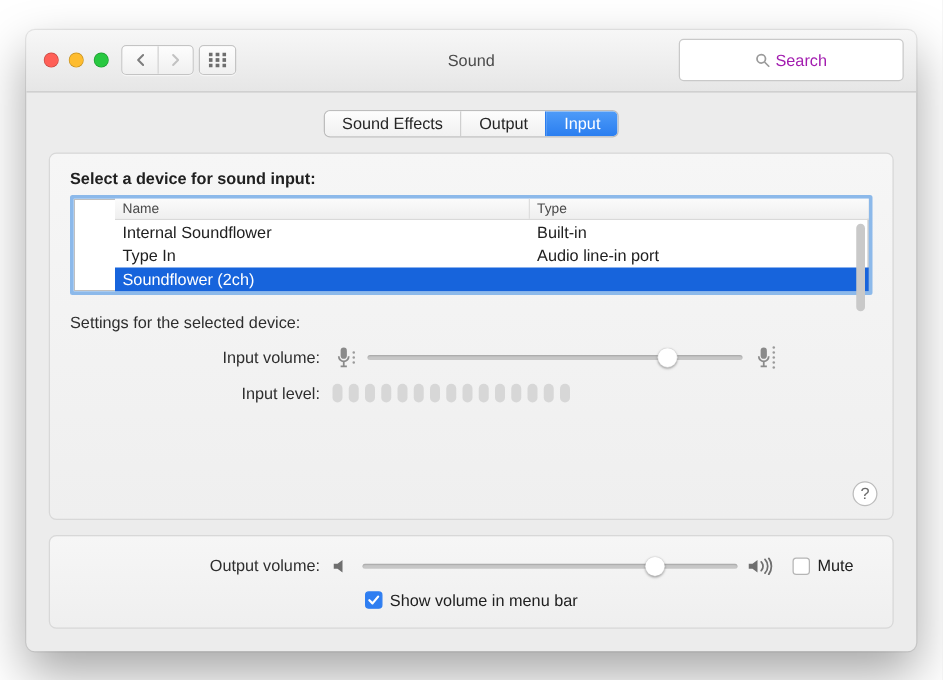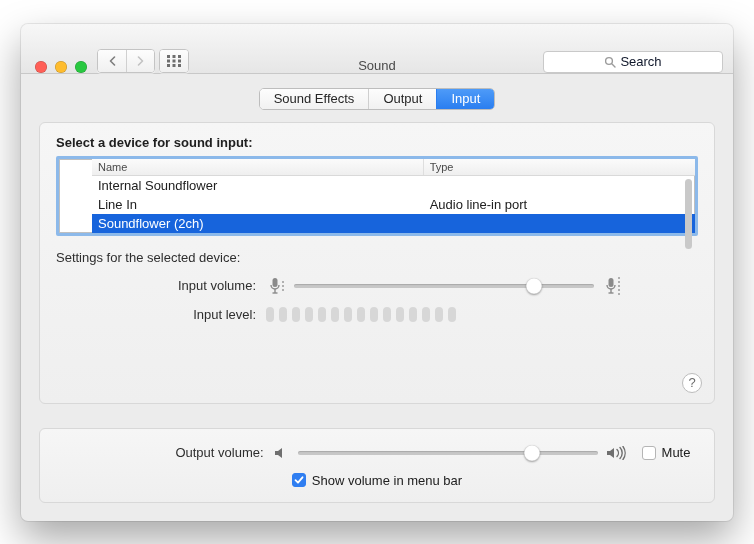--- a/index.html
+++ b/index.html
@@ -25,7 +25,7 @@
     height: 50px;
     background: linear-gradient(#f7f7f7,#e6e6e6);
     border-bottom: 1px solid #c8c8c8;
-    display: flex; align-items: flex-end; gap: 4px;
+    display: flex; align-items: center; gap: 4px;
     padding: 0 10px;
     position: relative;
   }

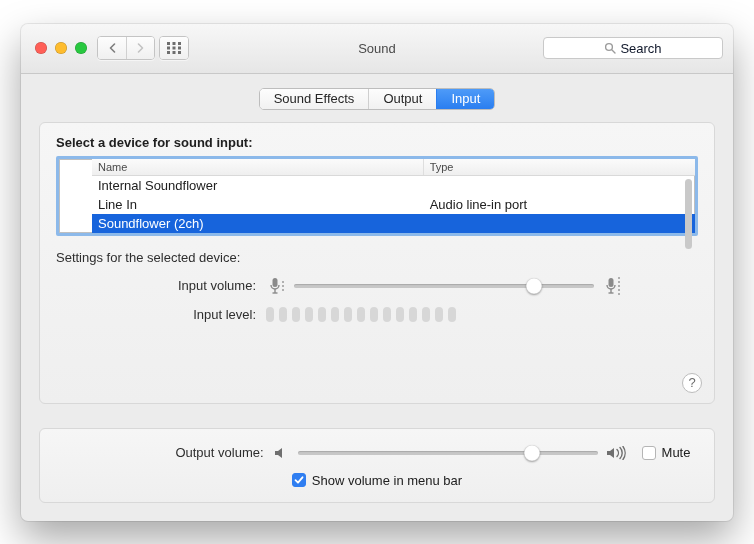--- a/index.html
+++ b/index.html
@@ -48,9 +48,9 @@
     pointer-events:none;
   }
   .search {
-    margin-left:auto; width:180px; height:22px; border:1px solid #c9c9c9; border-radius:4px;
+    margin-left:auto; width:180px; height:34px; border:1px solid #c9c9c9; border-radius:4px;
     background:#fff; display:flex; align-items:center; justify-content:center; gap:4px;
-    color:#0f172a; font-size:13px;
+    color:#a21caf; font-size:13px;
   }
   
   .content {

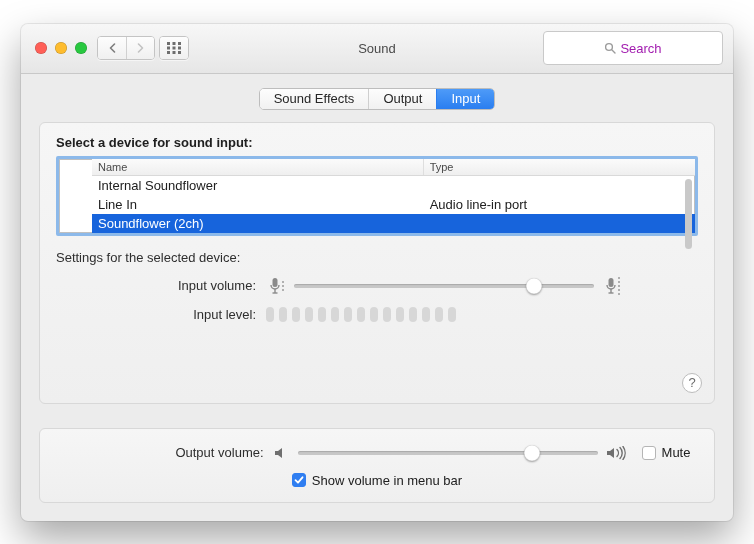--- a/index.html
+++ b/index.html
@@ -221,6 +221,7 @@
         <div class="rows" id="device-rows">
             <div class="row">
               <div class="cell name">Internal Soundflower</div>
+              <div class="cell type">Built-in</div>
             </div>
             <div class="row">
               <div class="cell name">Line In</div>

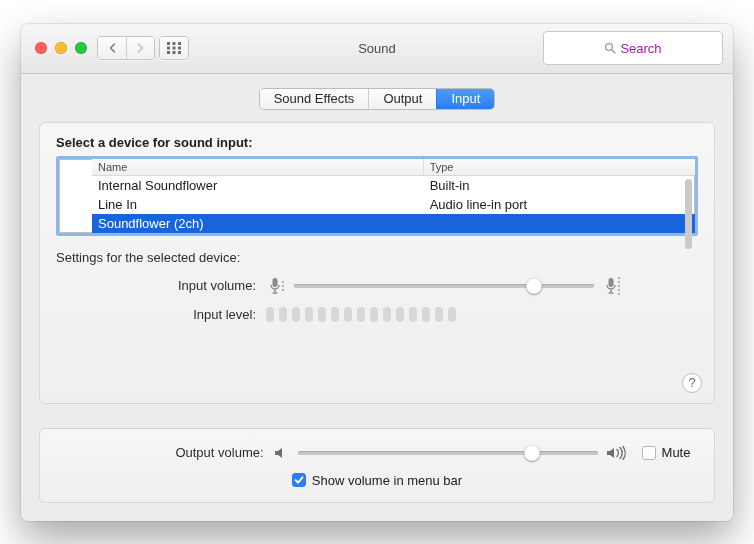--- a/index.html
+++ b/index.html
@@ -224,7 +224,7 @@
               <div class="cell type">Built-in</div>
             </div>
             <div class="row">
-              <div class="cell name">Line In</div>
+              <div class="cell name">Type In</div>
               <div class="cell type">Audio line-in port</div>
             </div>
             <div class="row sel">

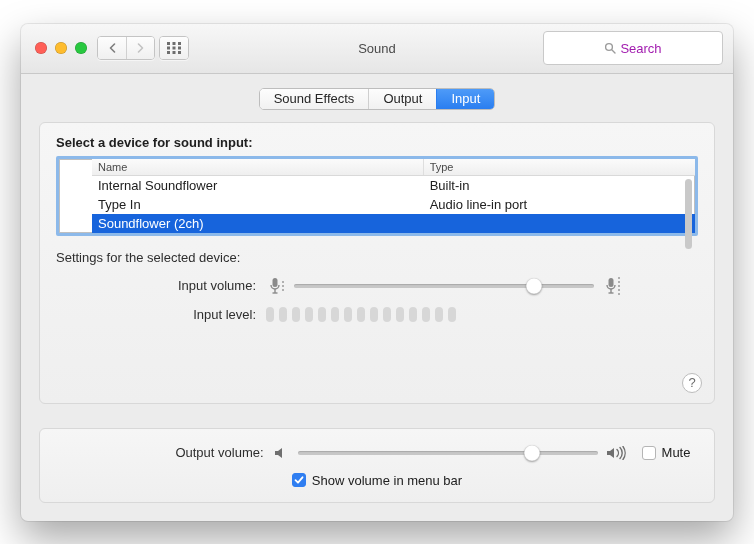--- a/index.html
+++ b/index.html
@@ -76,7 +76,7 @@
     flex:1; display:flex; flex-direction:column; position:relative;
   }
   .panel.bottom {
-    flex:0 0 auto; padding:14px 16px 14px; margin-top:24px;align-items:center;
+    flex:0 0 auto; padding:14px 16px 14px; margin-top:12px;
   }
   .h{ font-weight:600; font-size:13px; margin-bottom:6px;}
   .listbox {

